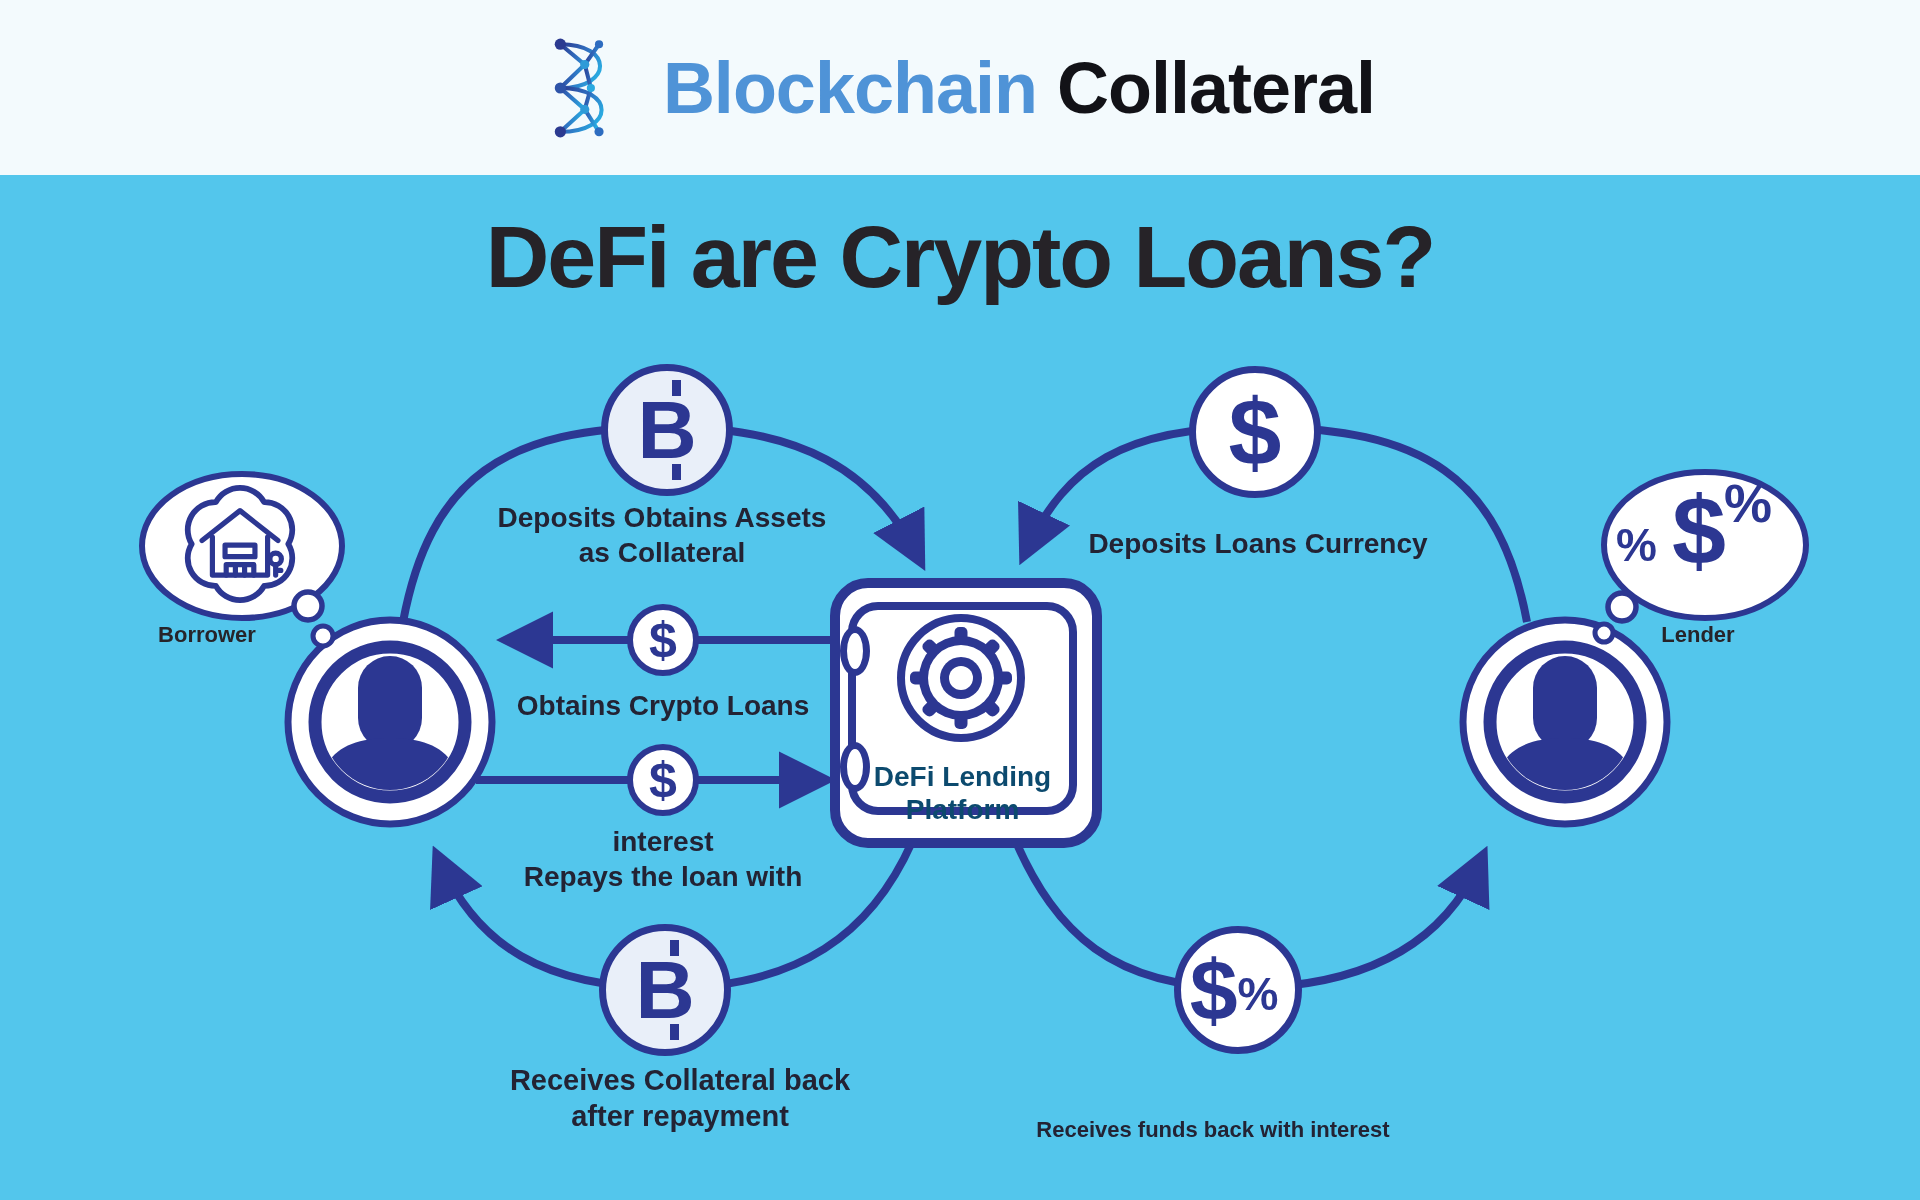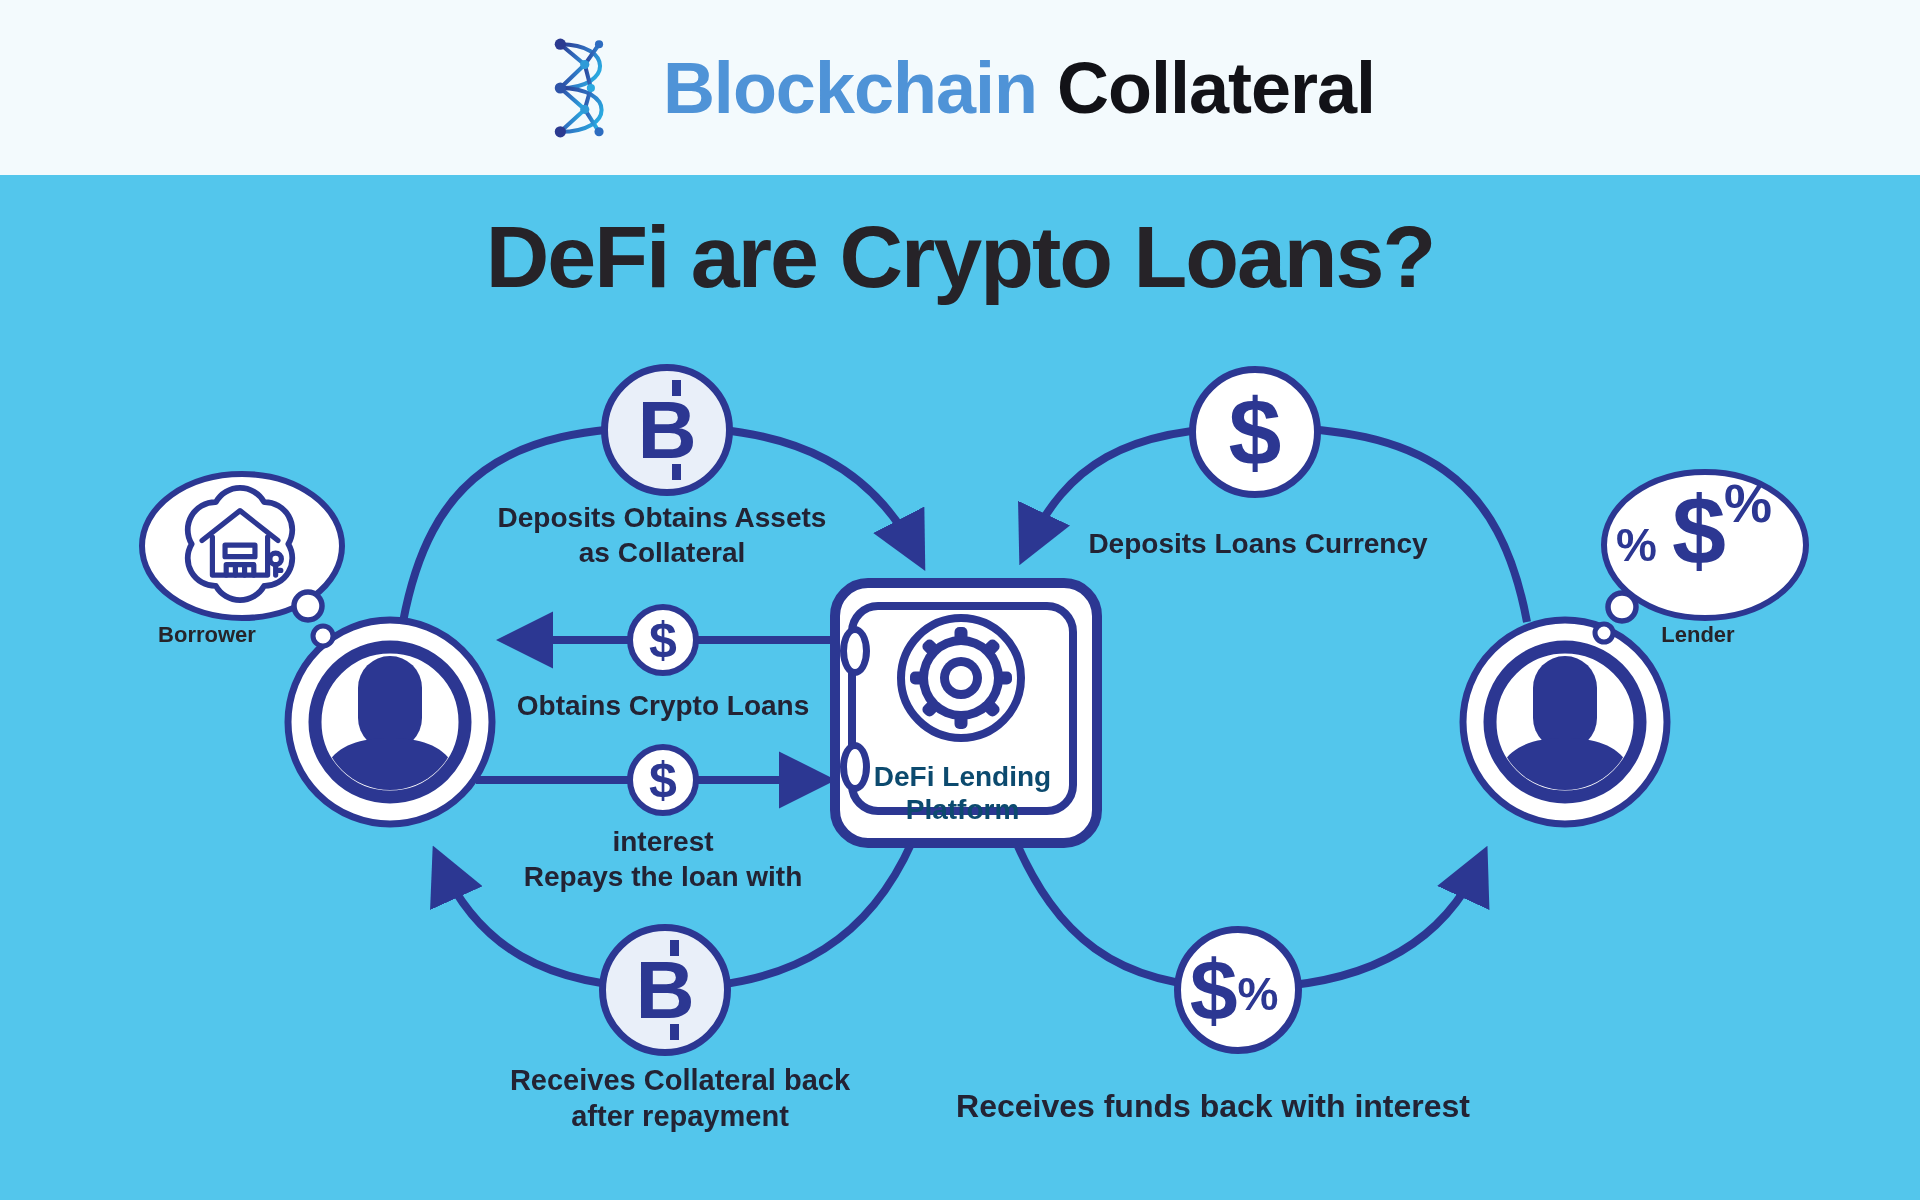--- a/index.html
+++ b/index.html
@@ -72,7 +72,7 @@
   #lbl-repays{left:663px;top:824px}
   #lbl-receives-collateral{left:680px;top:1062px;font-size:29px;line-height:36px}
   #lbl-deposits-fiat{left:1258px;top:526px}
-  #lbl-receives-funds{left:1213px;top:1088px;font-size:32px;line-height:36px}
+  #lbl-receives-funds{left:1213px;top:1112px;font-size:22px;line-height:36px}
   .actor-label{position:absolute;transform:translateX(-50%);font-size:22px;font-weight:bold;
                color:#26242a;z-index:4;white-space:nowrap}
   #lbl-borrower{left:207px;top:622px}

